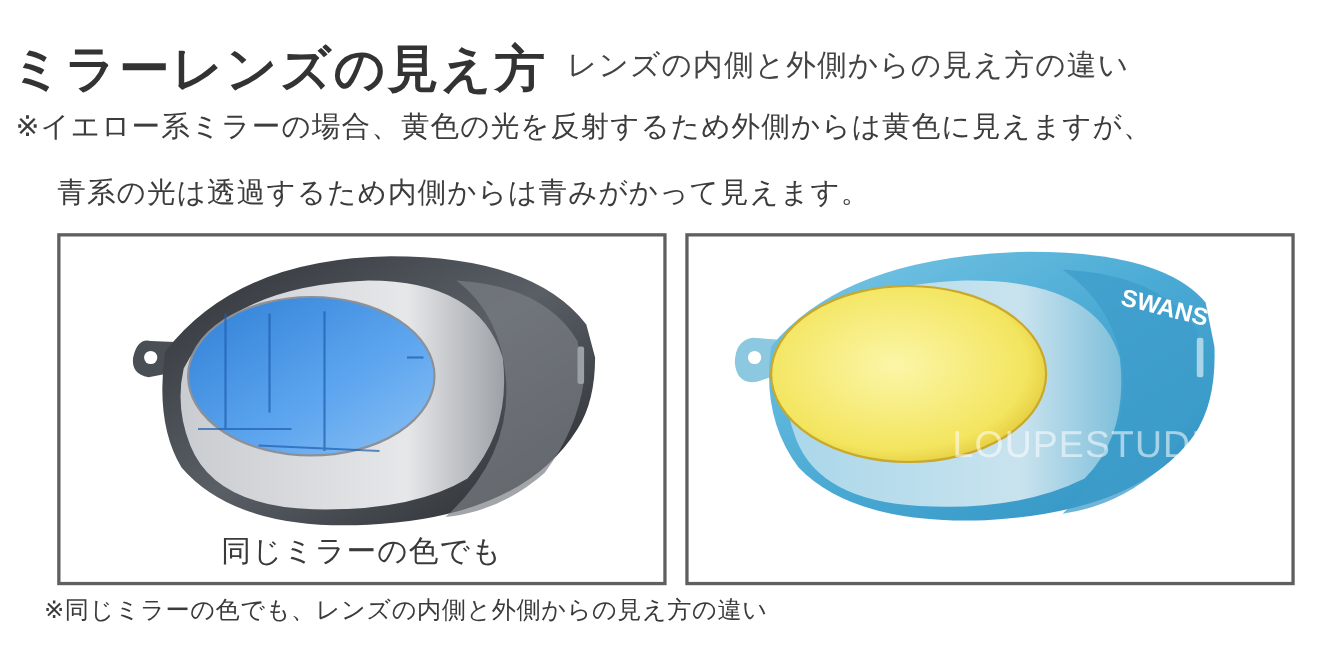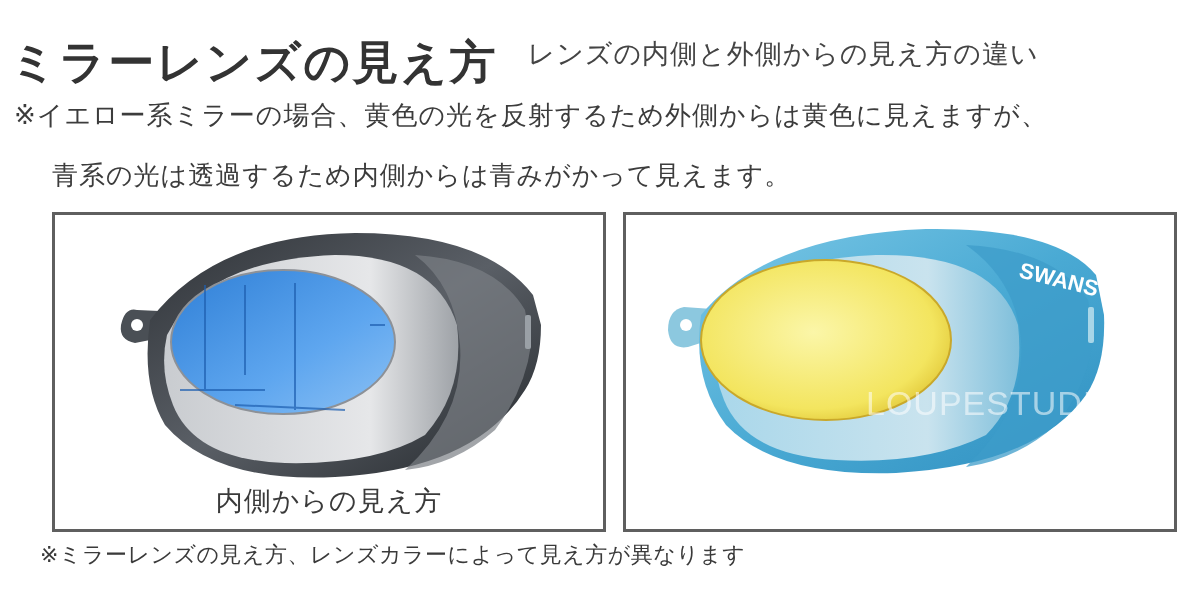--- a/index.html
+++ b/index.html
@@ -5,7 +5,7 @@
   html, body { margin:0; padding:0; background:#ffffff; }
   body { width:1200px; height:607px; position:relative; overflow:hidden;
          font-family:"DejaVu Sans","Liberation Sans",sans-serif; color:#3a3a3a; }
-  .title-row { position:absolute; left:10px; top:34px; display:flex; align-items:flex-start; white-space:nowrap; }
+  .title-row { position:absolute; left:10px; top:34px; display:flex; align-items:center; white-space:nowrap; }
   .title-main { font-size:46px; font-weight:bold; color:#333333; letter-spacing:2px; line-height:56px; }
   .title-sub { font-size:27px; color:#444444; margin-left:30px; line-height:40px; padding-bottom:4px; letter-spacing:1px; }
   .note { position:absolute; left:14px; font-size:26px; color:#3c3c3c; white-space:nowrap; letter-spacing:1px;text-align:center; }

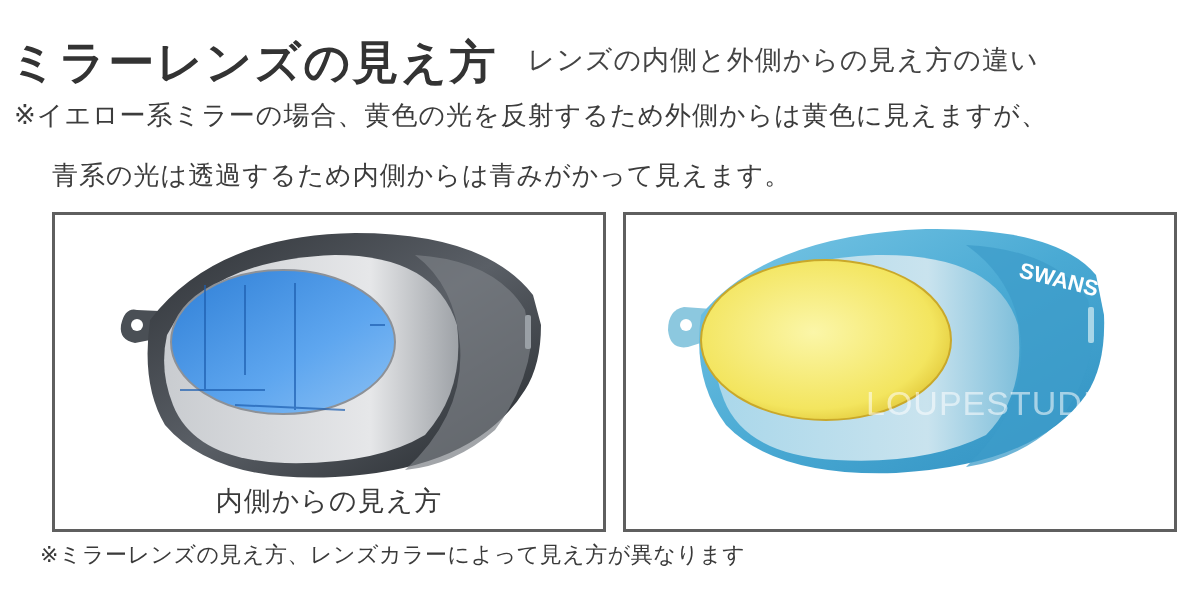--- a/index.html
+++ b/index.html
@@ -7,7 +7,7 @@
          font-family:"DejaVu Sans","Liberation Sans",sans-serif; color:#3a3a3a; }
   .title-row { position:absolute; left:10px; top:34px; display:flex; align-items:center; white-space:nowrap; }
   .title-main { font-size:46px; font-weight:bold; color:#333333; letter-spacing:2px; line-height:56px; }
-  .title-sub { font-size:27px; color:#444444; margin-left:30px; line-height:40px; padding-bottom:4px; letter-spacing:1px; }
+  .title-sub { font-size:27px; color:#444444; margin-left:18px; line-height:40px; padding-bottom:4px; letter-spacing:1px; }
   .note { position:absolute; left:14px; font-size:26px; color:#3c3c3c; white-space:nowrap; letter-spacing:1px;text-align:center; }
   .note.l1 { top:98px; }
   .note.l2 { top:158px; left:52px; }

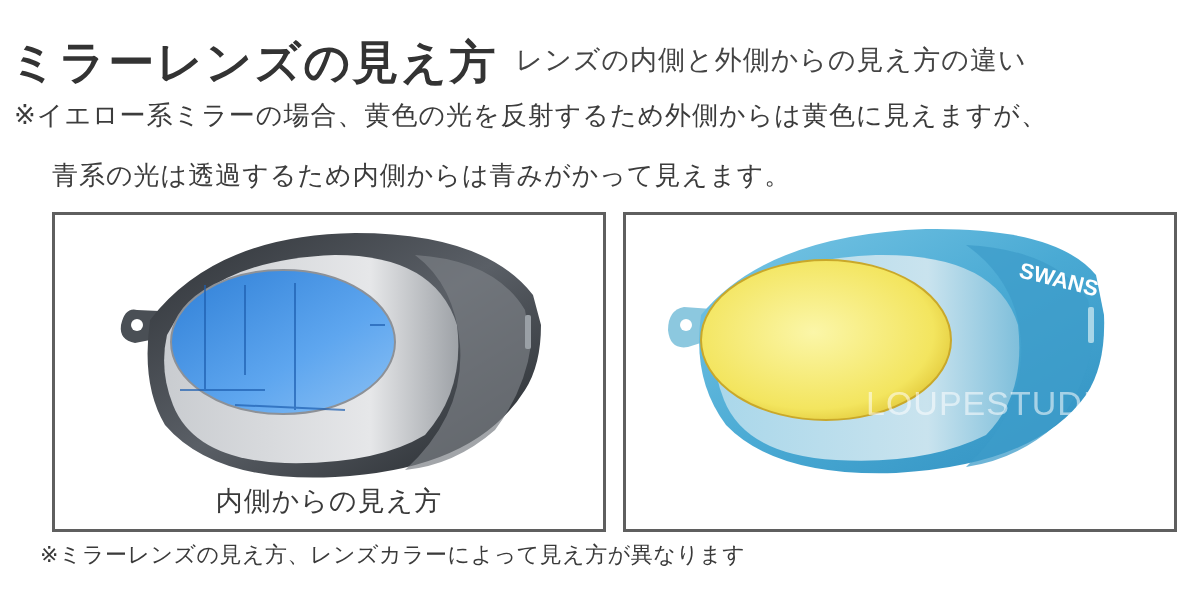--- a/index.html
+++ b/index.html
@@ -71,7 +71,7 @@
 
     <rect x="470" y="100" width="6" height="34" rx="2" fill="#9aa0a6"></rect>
   </svg>
-  <div class="caption">内側からの見え方</div>
+  <div class="caption">同じミラーの色でも</div>
 </div>
 
 <div class="panel right">

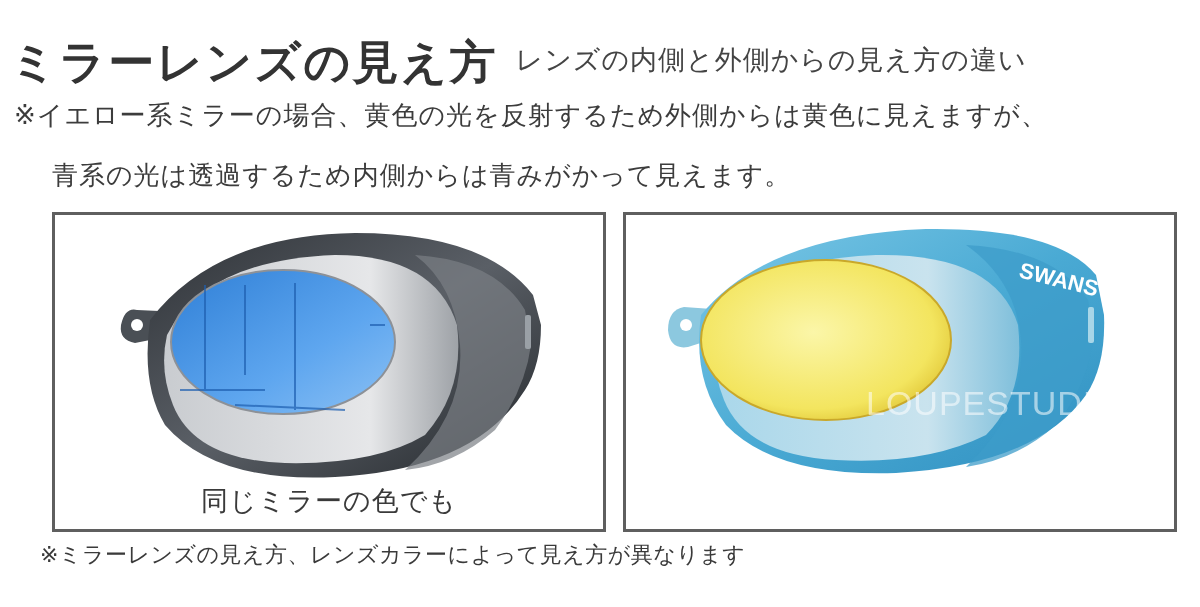--- a/index.html
+++ b/index.html
@@ -113,6 +113,6 @@
   </svg>
 </div>
 
-<div class="footer-note">※ミラーレンズの見え方、レンズカラーによって見え方が異なります</div>
+<div class="footer-note">※同じミラーの色でも、レンズの内側と外側からの見え方の違い</div>
 
 </body></html>

